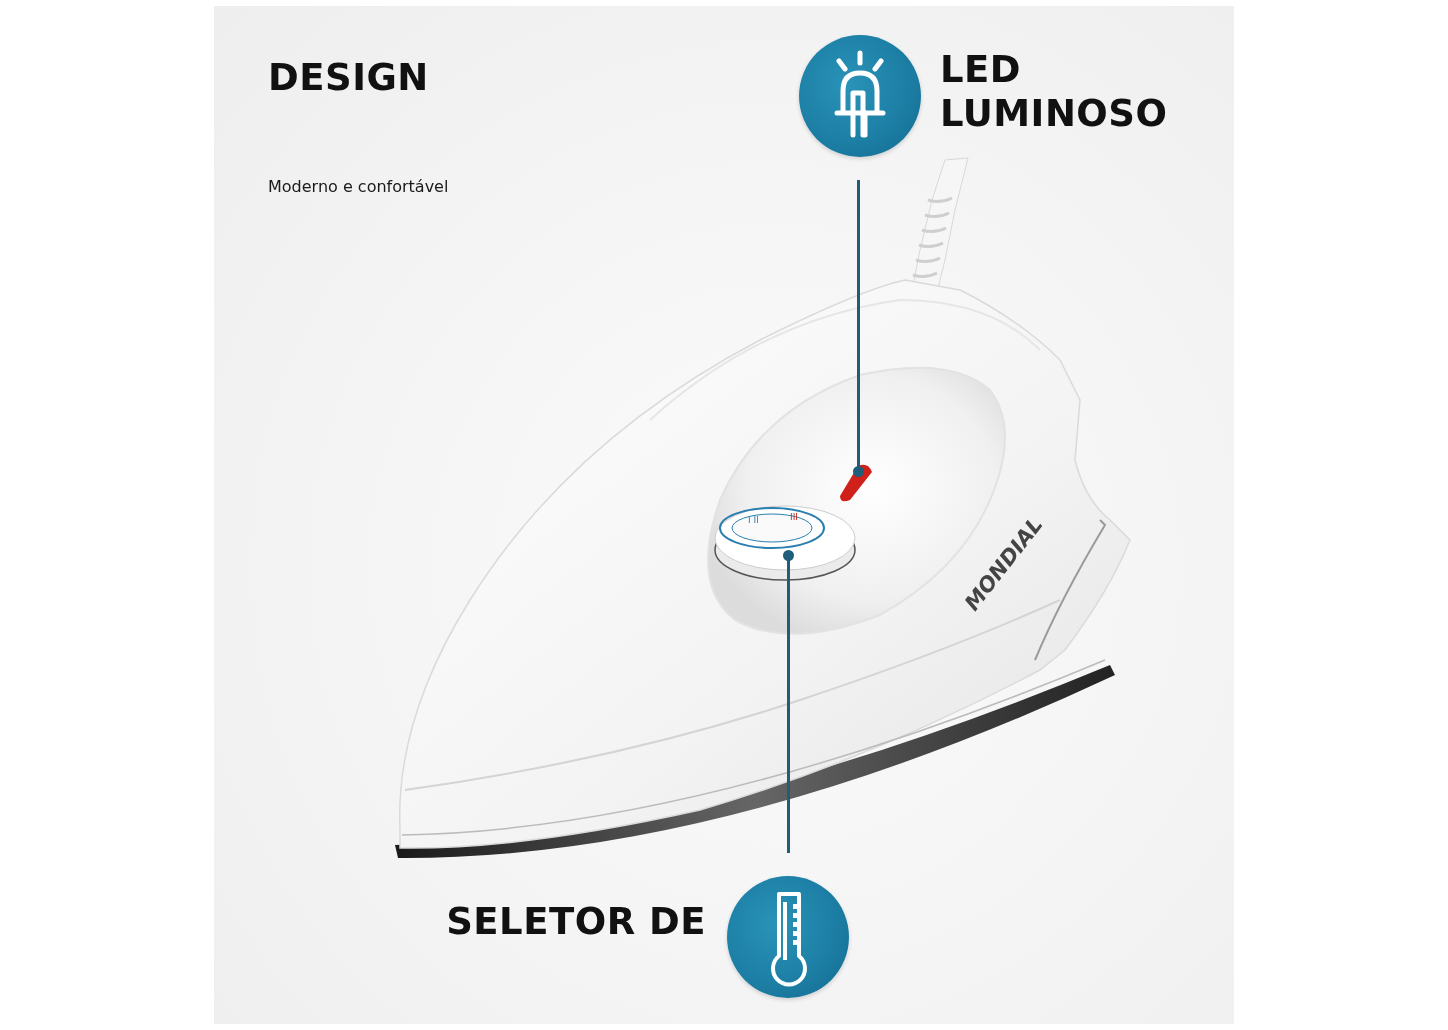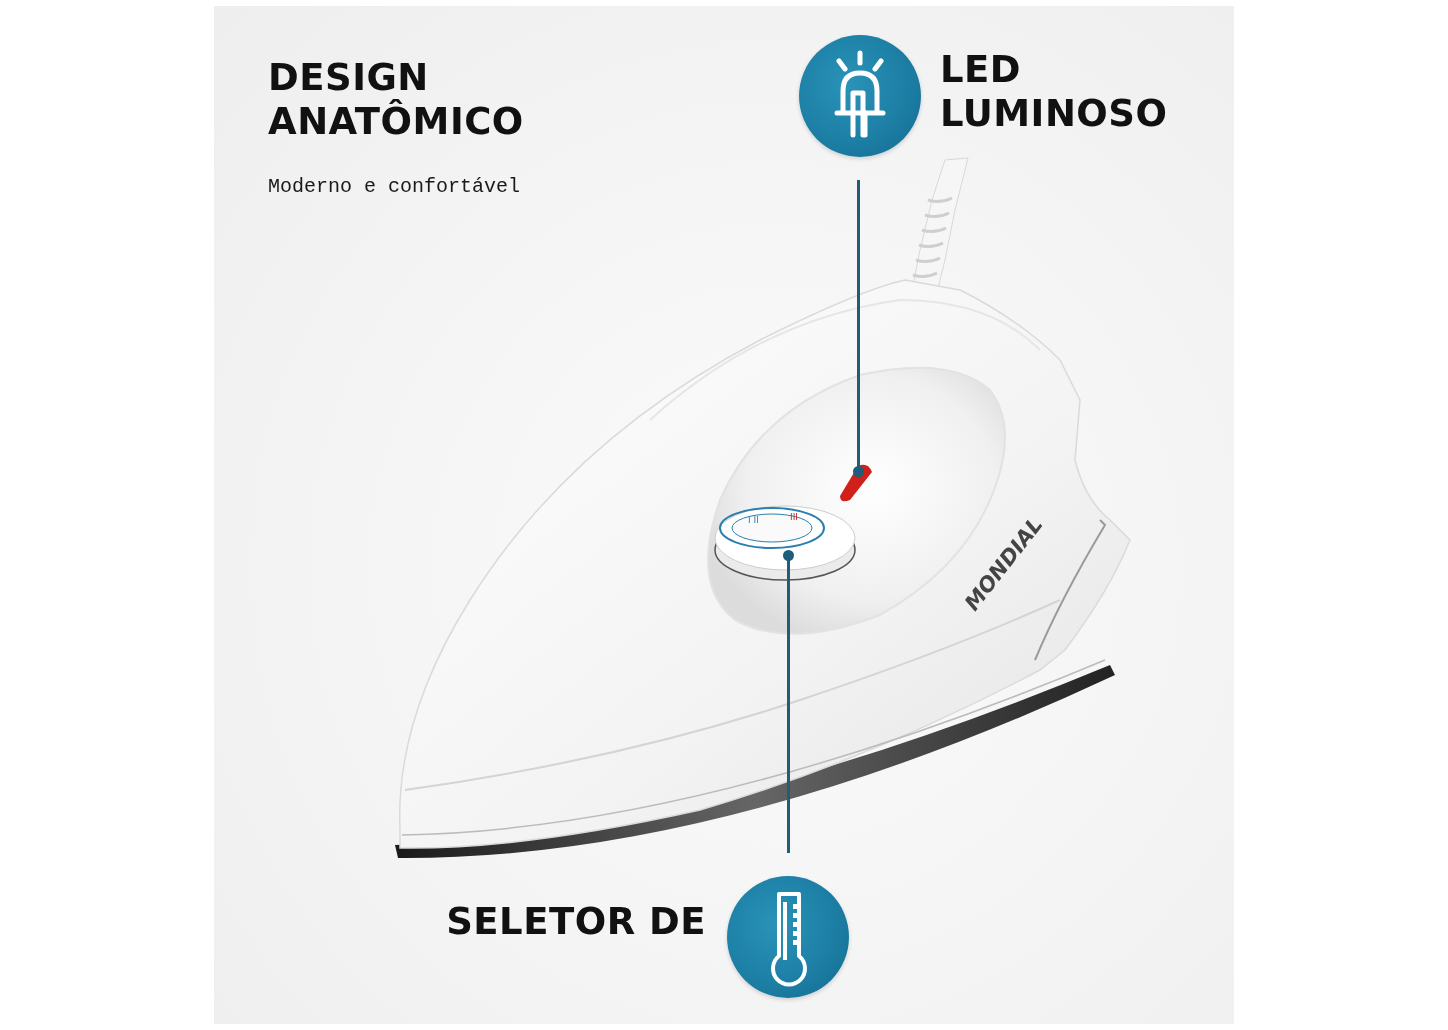--- a/index.html
+++ b/index.html
@@ -33,7 +33,6 @@
 <div>
   <div class="title title-design">
     <div>DESIGN</div>
-    <div>ANATÔMICO</div>
   </div>
   <div class="subtitle">
     <div>Moderno e confortável</div>

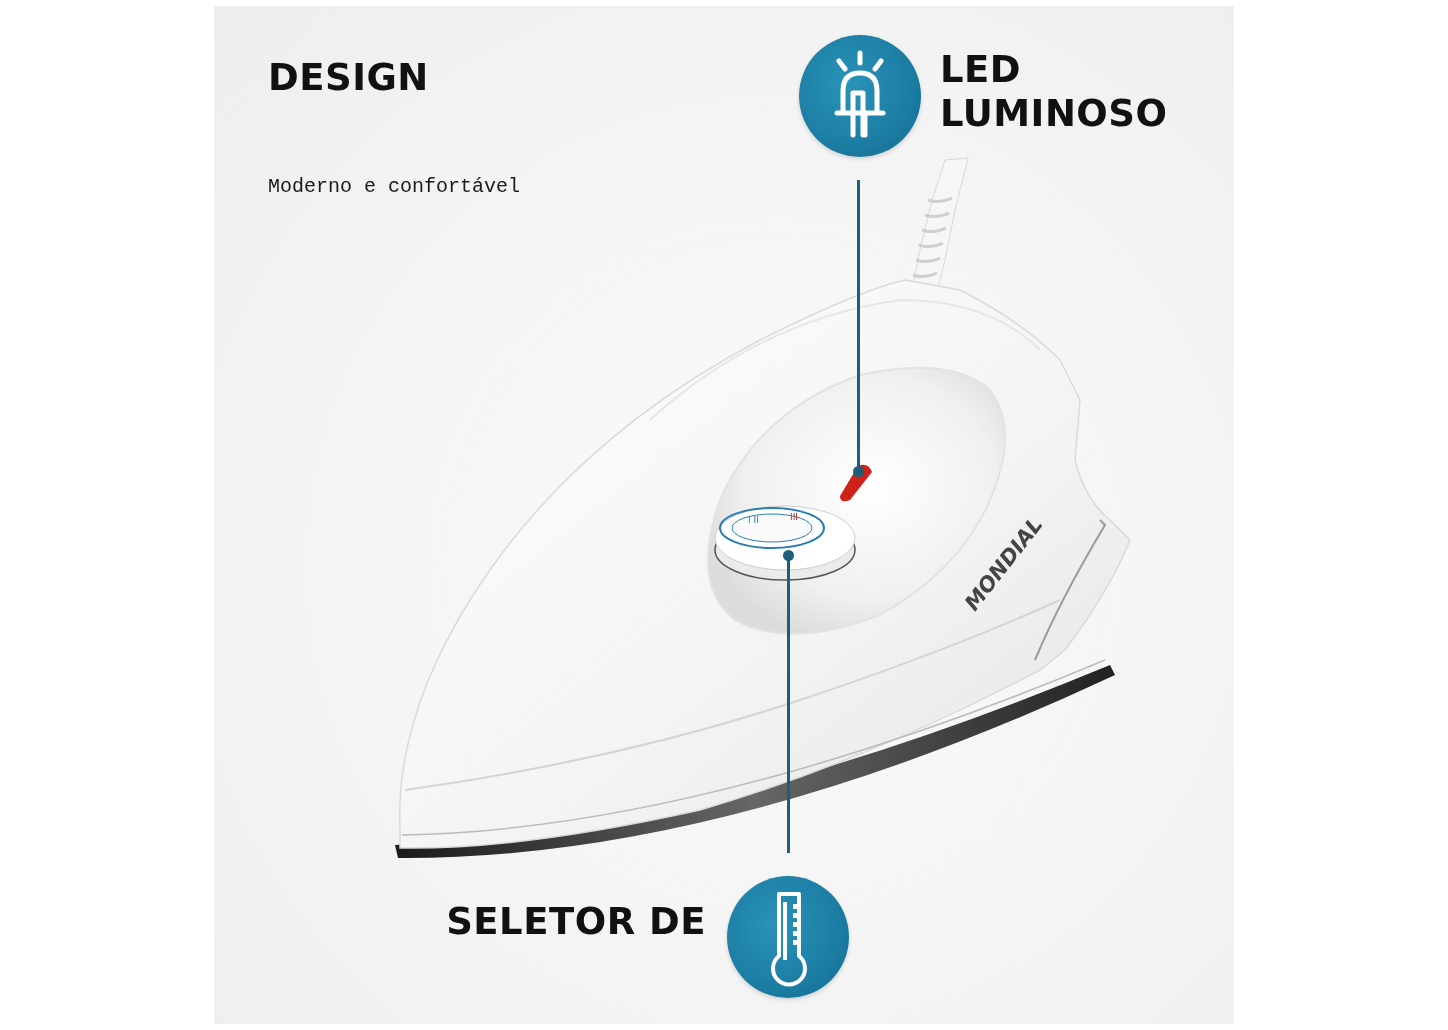--- a/index.html
+++ b/index.html
@@ -10,7 +10,7 @@
   .title-design { left:268px; top:56px; }
   .title-led { left:940px; top:48px; }
   .title-temp { right:742px; top:897px; text-align:center; font-size:37px; line-height:50px; }
-  .subtitle { position:absolute; left:268px; top:170px; font-size:20px; line-height:33px; color:#1a1a1a; margin:0;font-family:Liberation Mono, monospace; }
+  .subtitle { position:absolute; left:268px; top:170px; font-size:16px; line-height:33px; color:#1a1a1a; margin:0; }
   .icon-circle { position:absolute; width:122px; height:122px; border-radius:50%;
     background: radial-gradient(circle at 40% 40%, #2a93b8 0%, #1d7fa5 55%, #136a8f 100%);
     box-shadow: 0 2px 4px rgba(0,0,0,0.15); }

